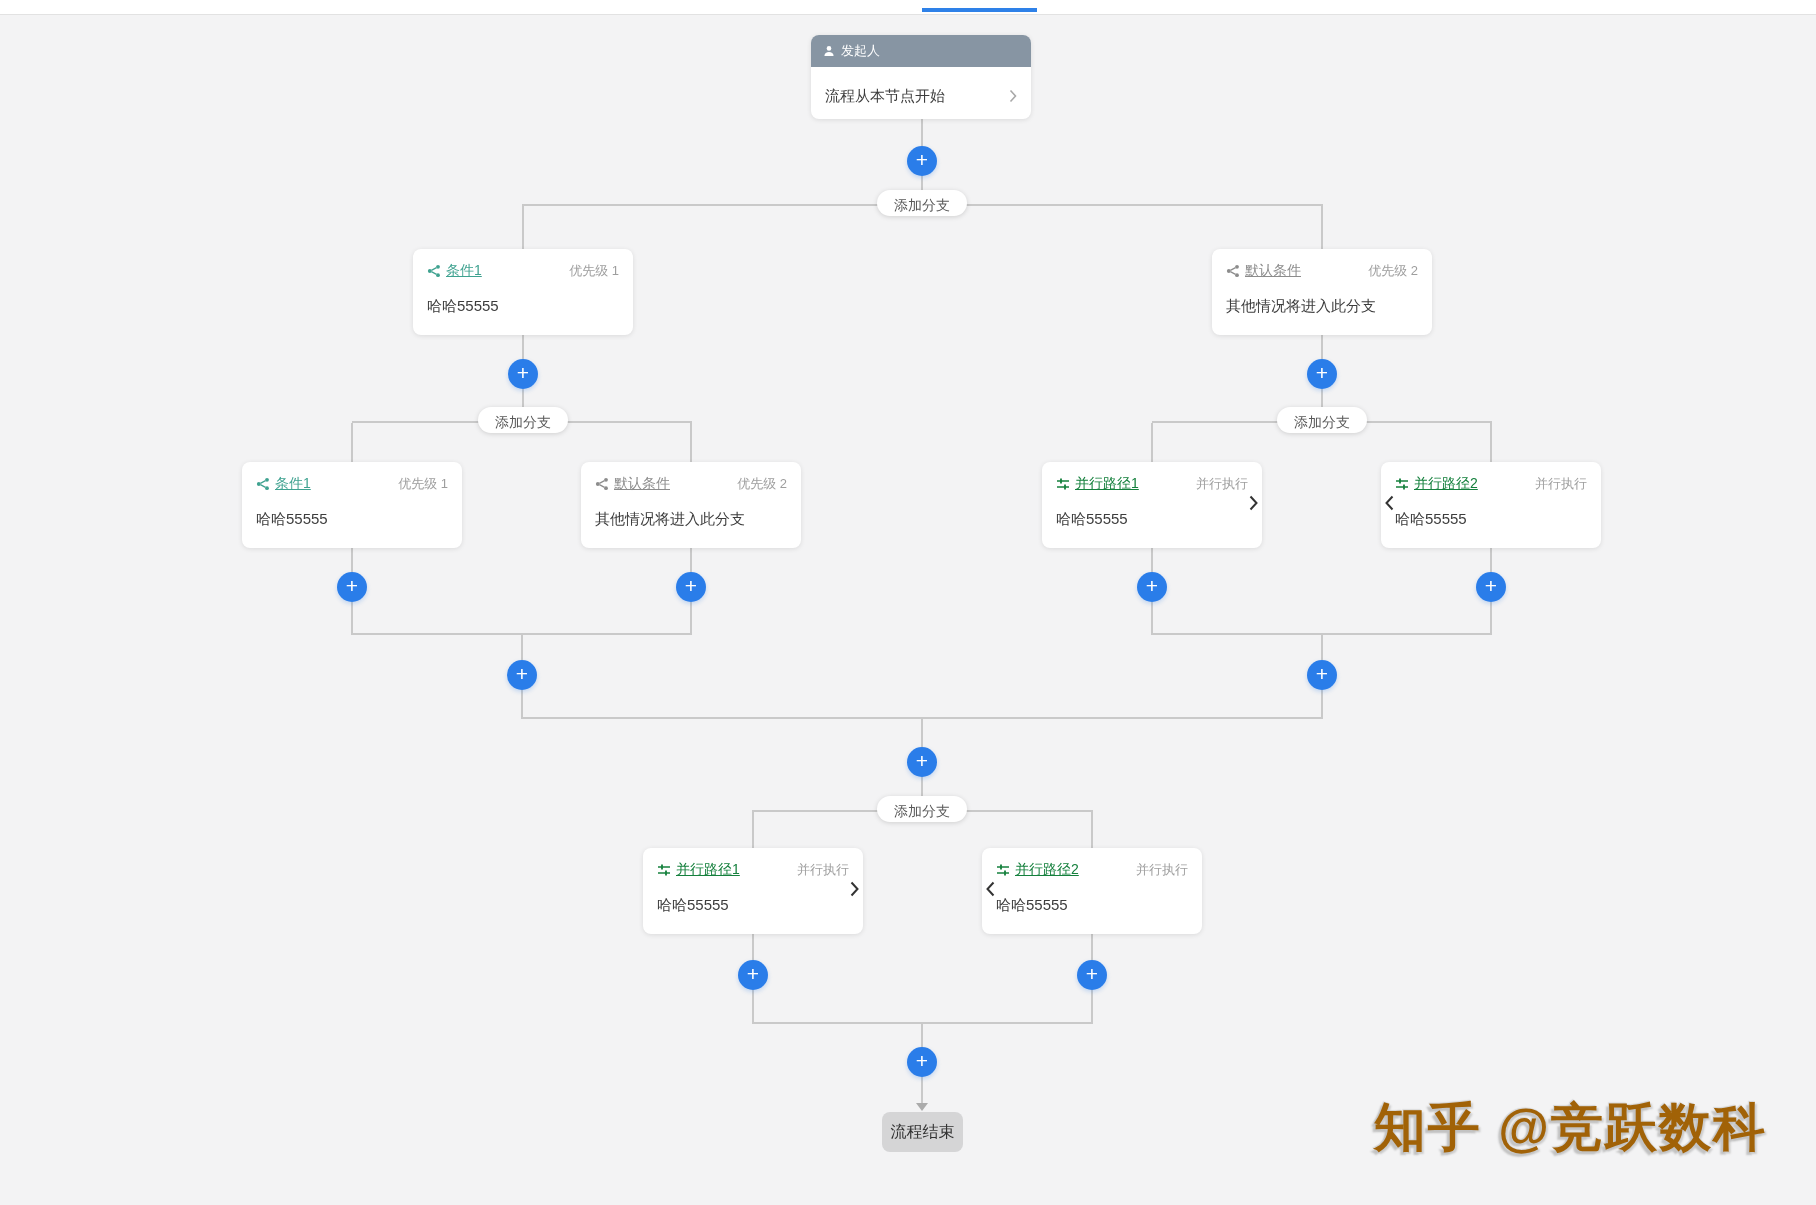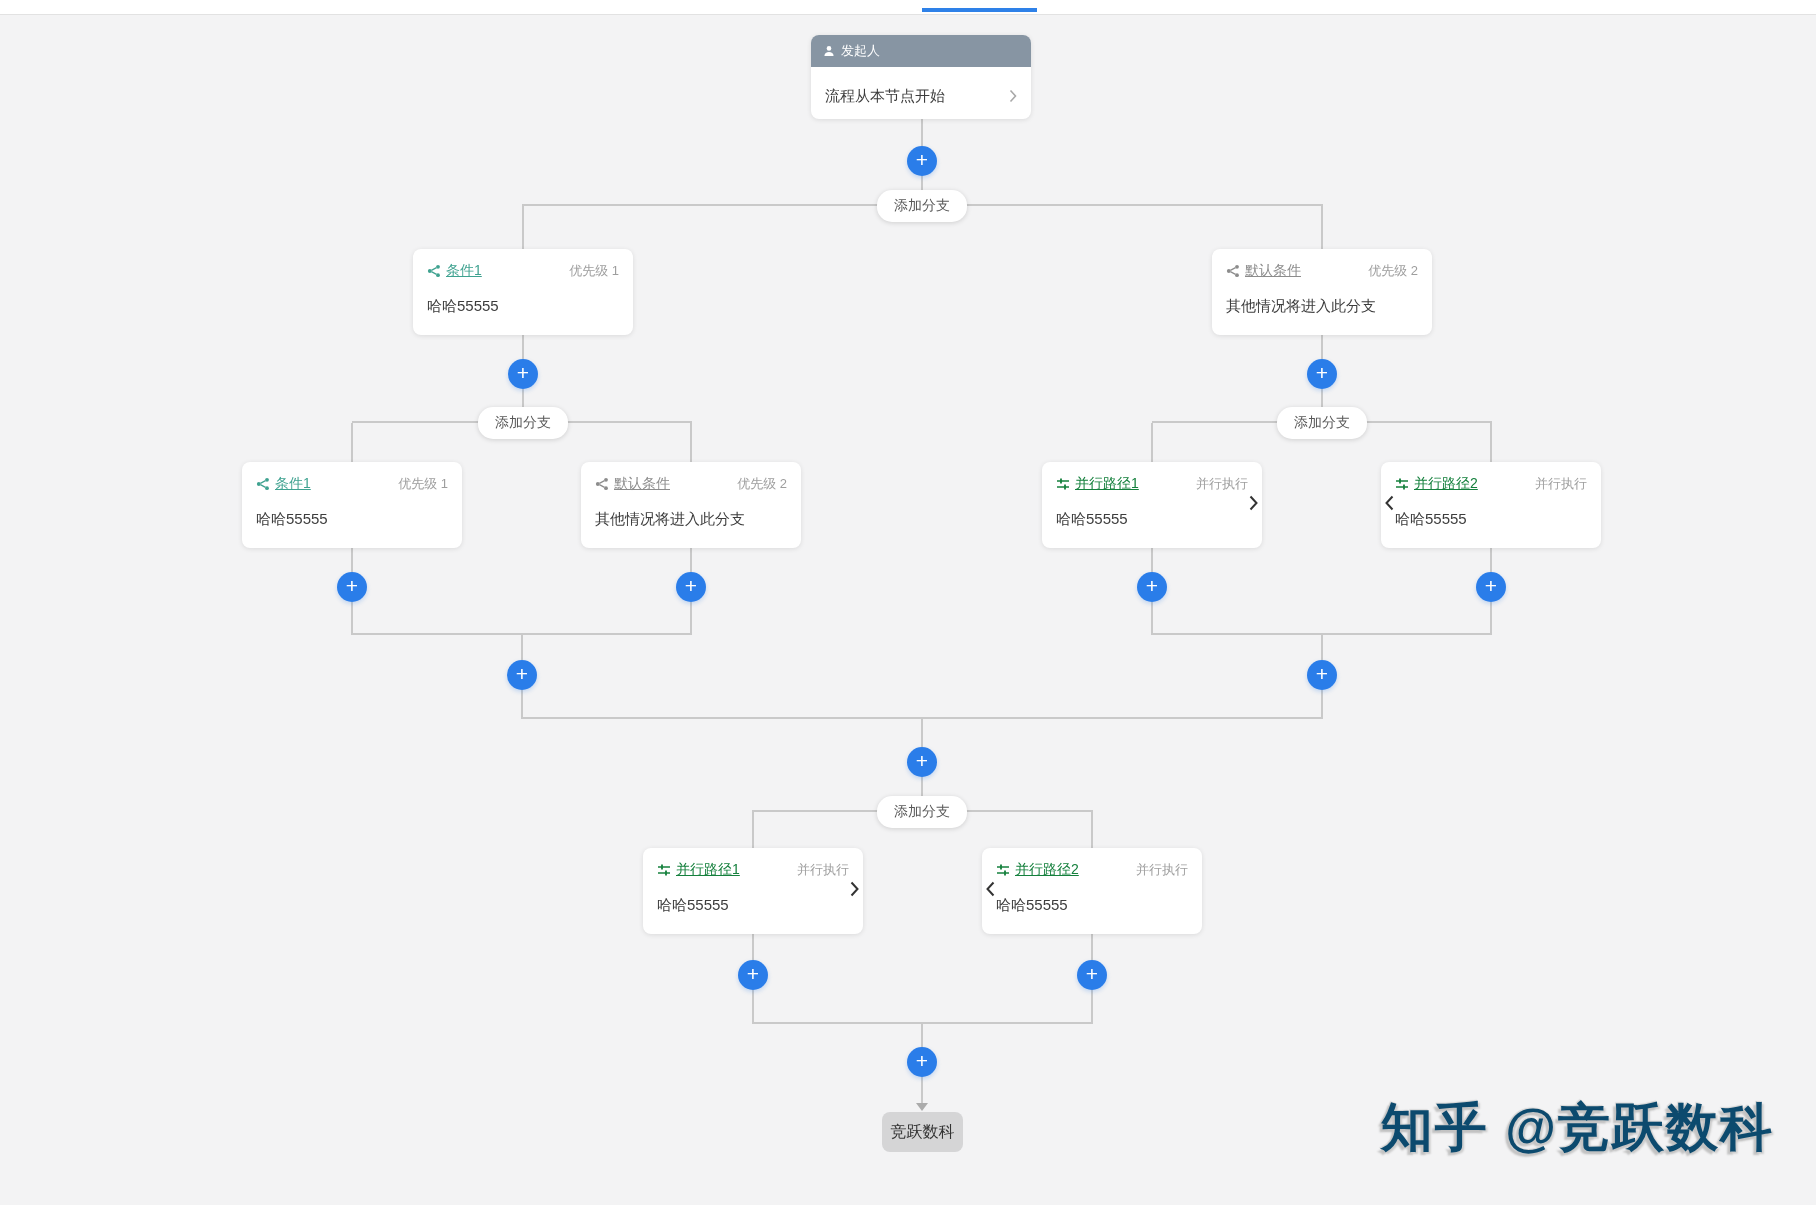--- a/index.html
+++ b/index.html
@@ -23,7 +23,7 @@
     text-align:center; cursor:pointer; z-index:3; font-weight:400;
     box-shadow:0 2px 4px rgba(42,125,233,0.25); }
   
-  .pill { position:absolute; width:90px; height:32px; border-radius:15px;
+  .pill { position:absolute; width:90px; height:26px; border-radius:15px;
     background:#ffffff; color:#595959; font-size:14px; line-height:30px;
     text-align:center; cursor:pointer; z-index:3;
     box-shadow:0 1px 5px rgba(0,0,0,0.15); }

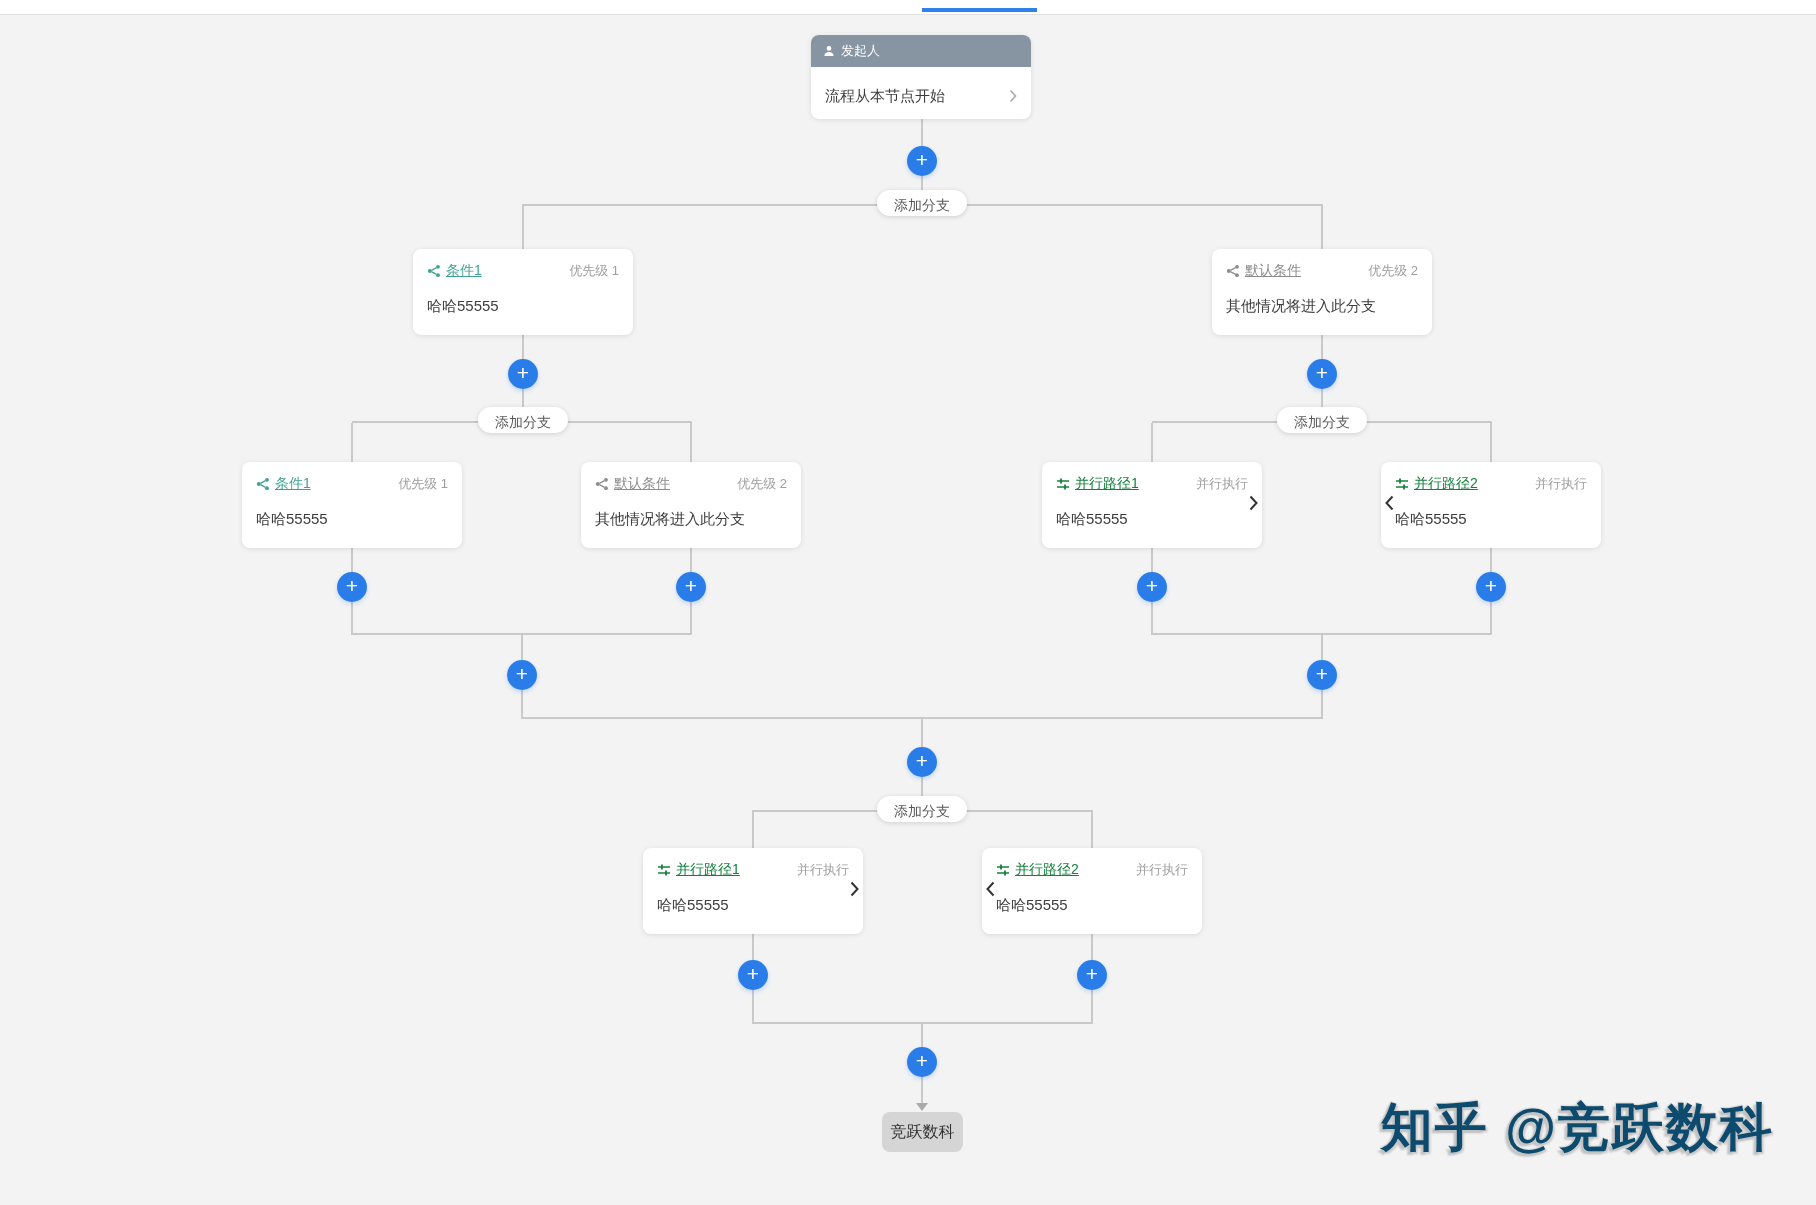--- a/index.html
+++ b/index.html
@@ -300,7 +300,7 @@
   </div>
 
   <div class="end-badge" style="top:1096px;">
-    <span>竞跃数科</span>
+    <span>流程结束</span>
   </div>
 
   <div class="watermark">知乎 @竞跃数科</div>

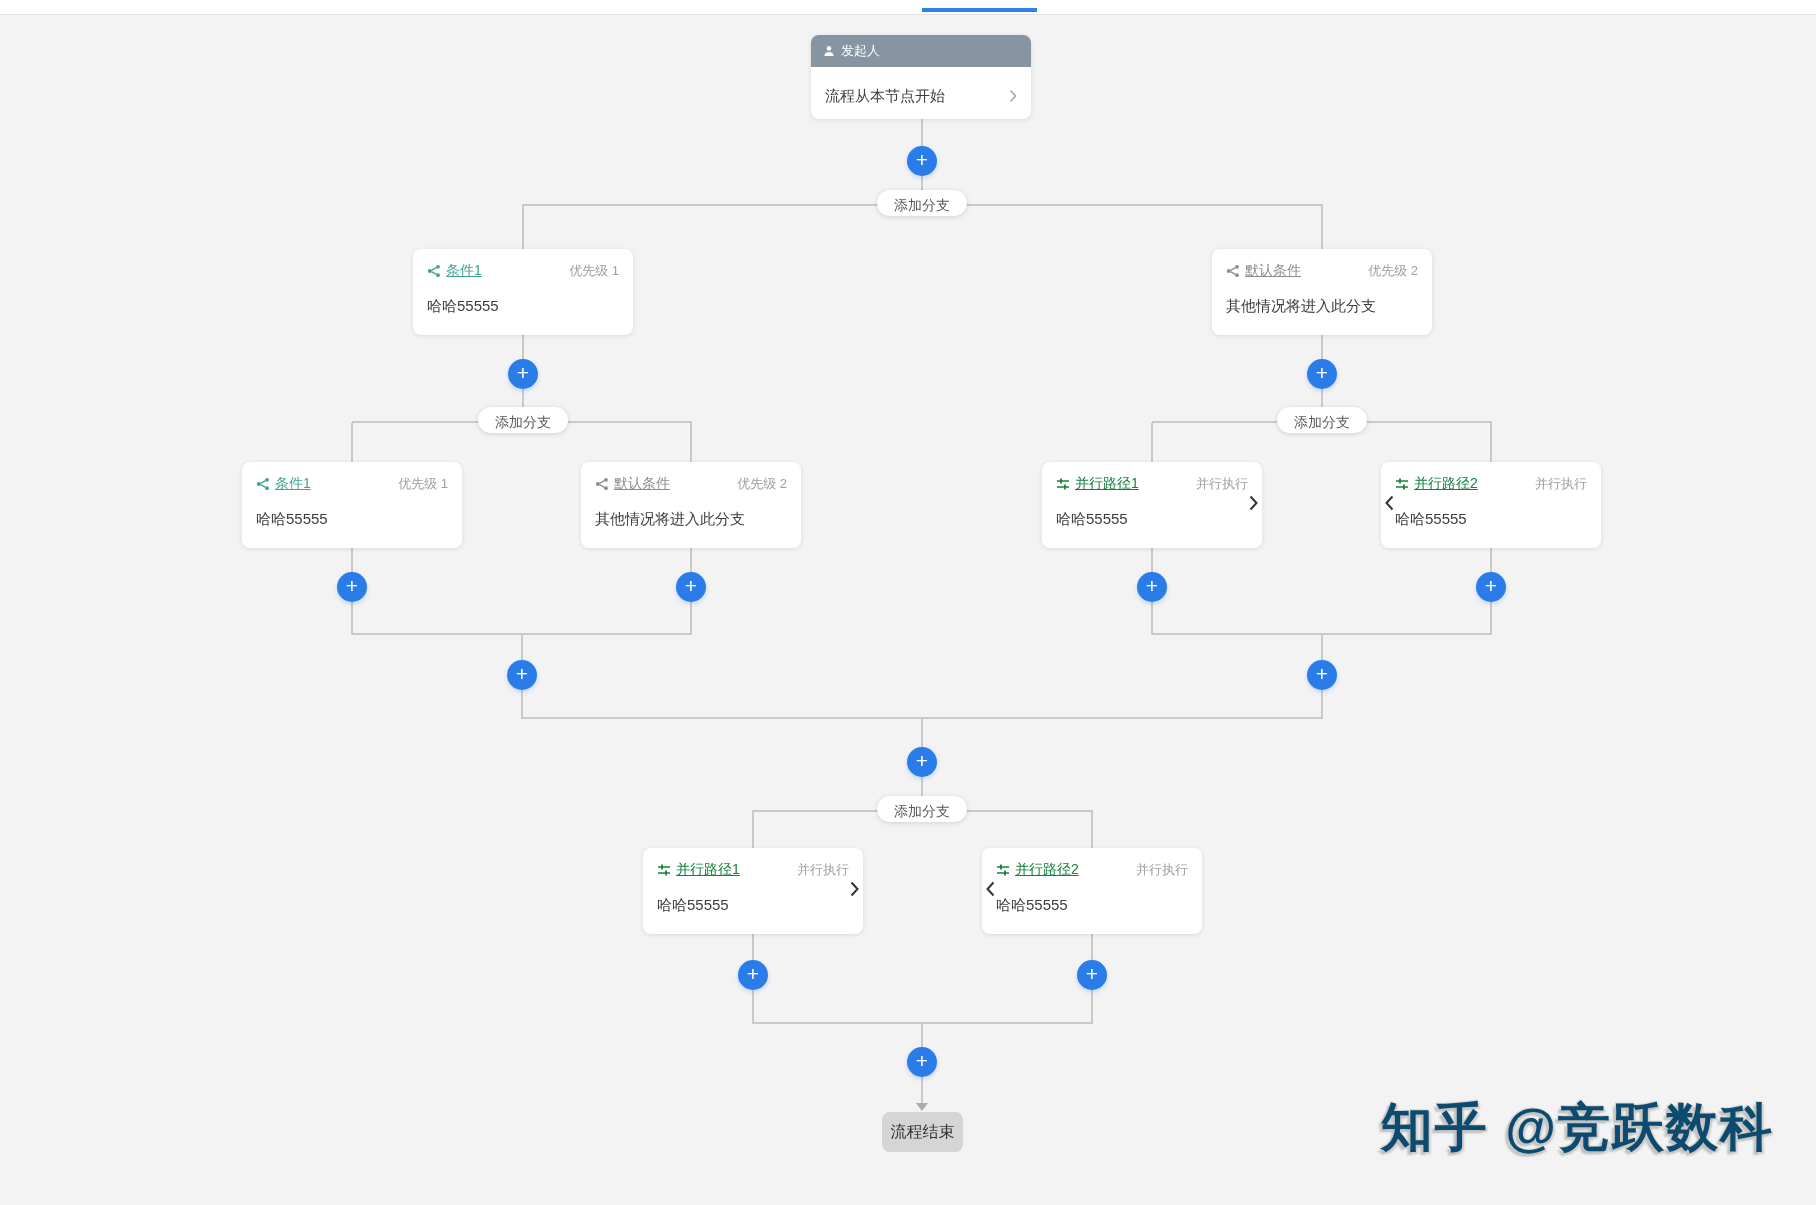--- a/index.html
+++ b/index.html
@@ -55,8 +55,8 @@
     background:#d5d5d6; border-radius:8px; color:#333333; font-size:16px;
     display:flex; align-items:center; justify-content:center; z-index:2; }
   
-  .watermark { position:absolute; right:42px; bottom:42px; font-size:52px;
-    font-weight:600; color:#0c4a6e; letter-spacing:2px; z-index:6;
+  .watermark { position:absolute; right:49px; bottom:42px; font-size:52px;
+    font-weight:600; color:#a16207; letter-spacing:2px; z-index:6;
     text-shadow:-3px 3px 2px #c2c2c2, 2px 2px 2px #cccccc, -1px -1px 1px #d4d4d4; }
 </style>
 </head>

